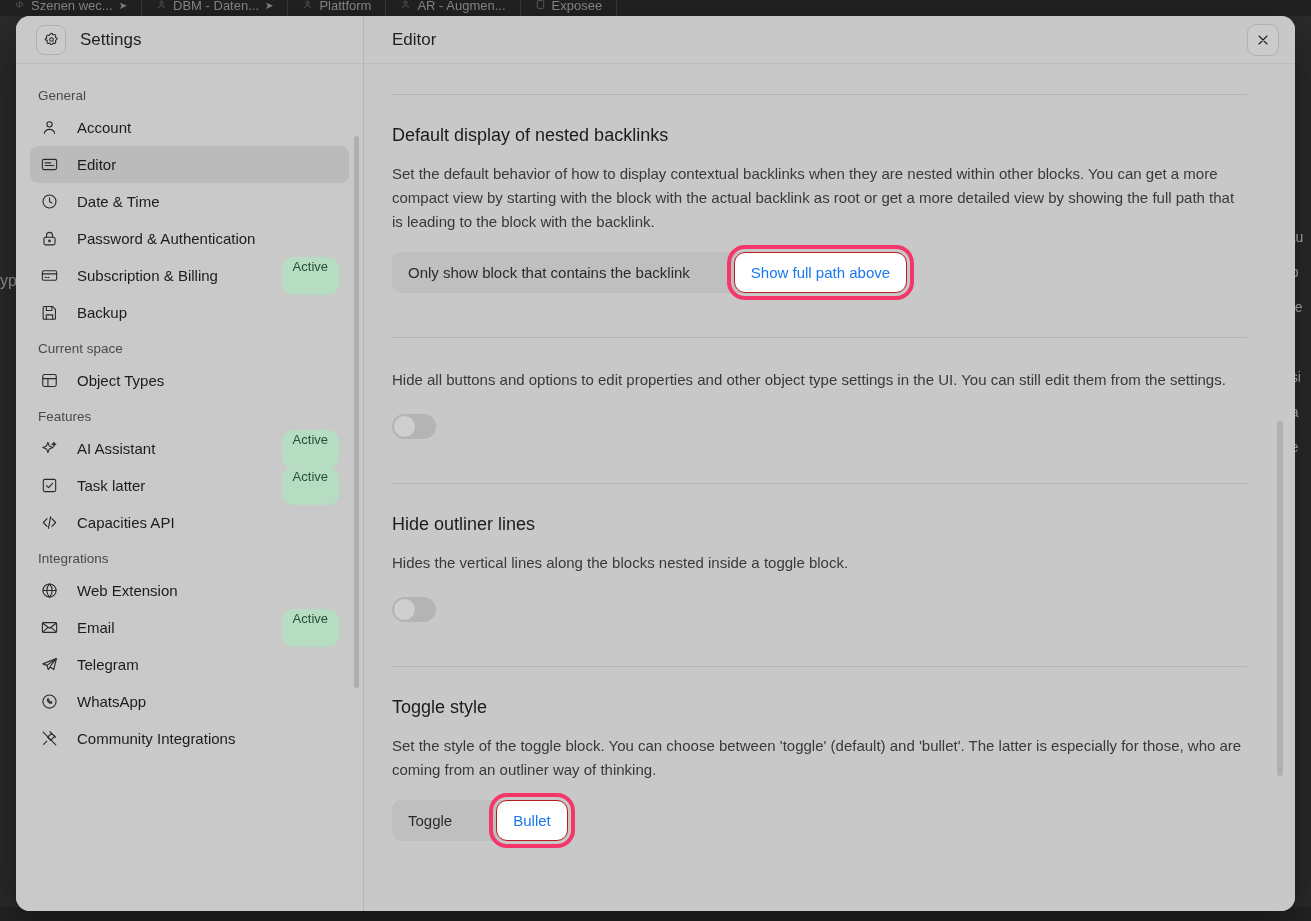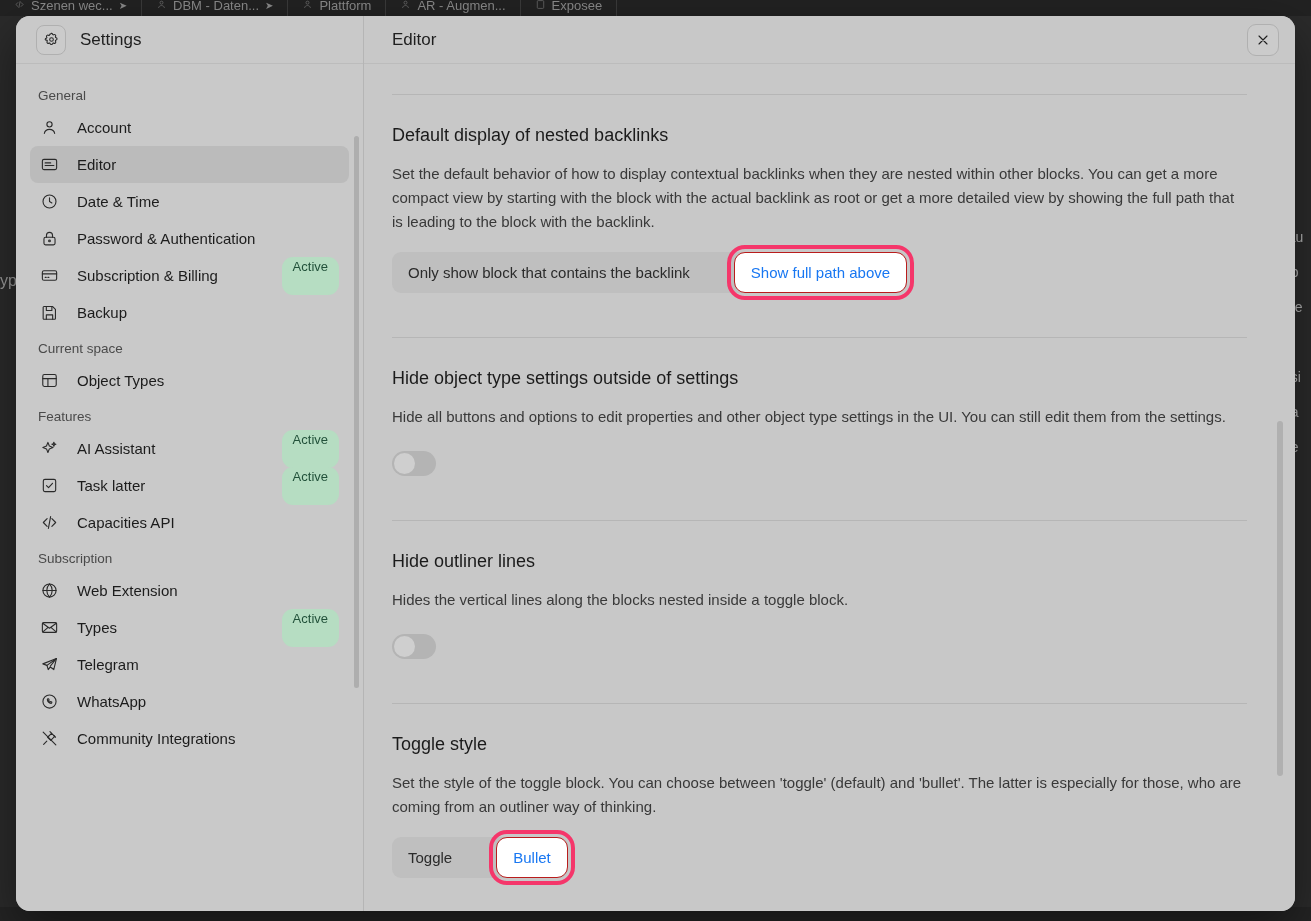--- a/index.html
+++ b/index.html
@@ -419,7 +419,6 @@
               <div class="seg-opt selected hl">Show full path above</div>
             </div><div class="spacer-md"></div></div>
           <div class="section">
-            <div class="sec-title">Hide object type settings outside of settings</div>
             <div class="sec-desc">Hide all buttons and options to edit properties and other object type settings in the UI. You can still edit them from the settings.</div>
             <div class="switch">
               <div class="knob"></div>

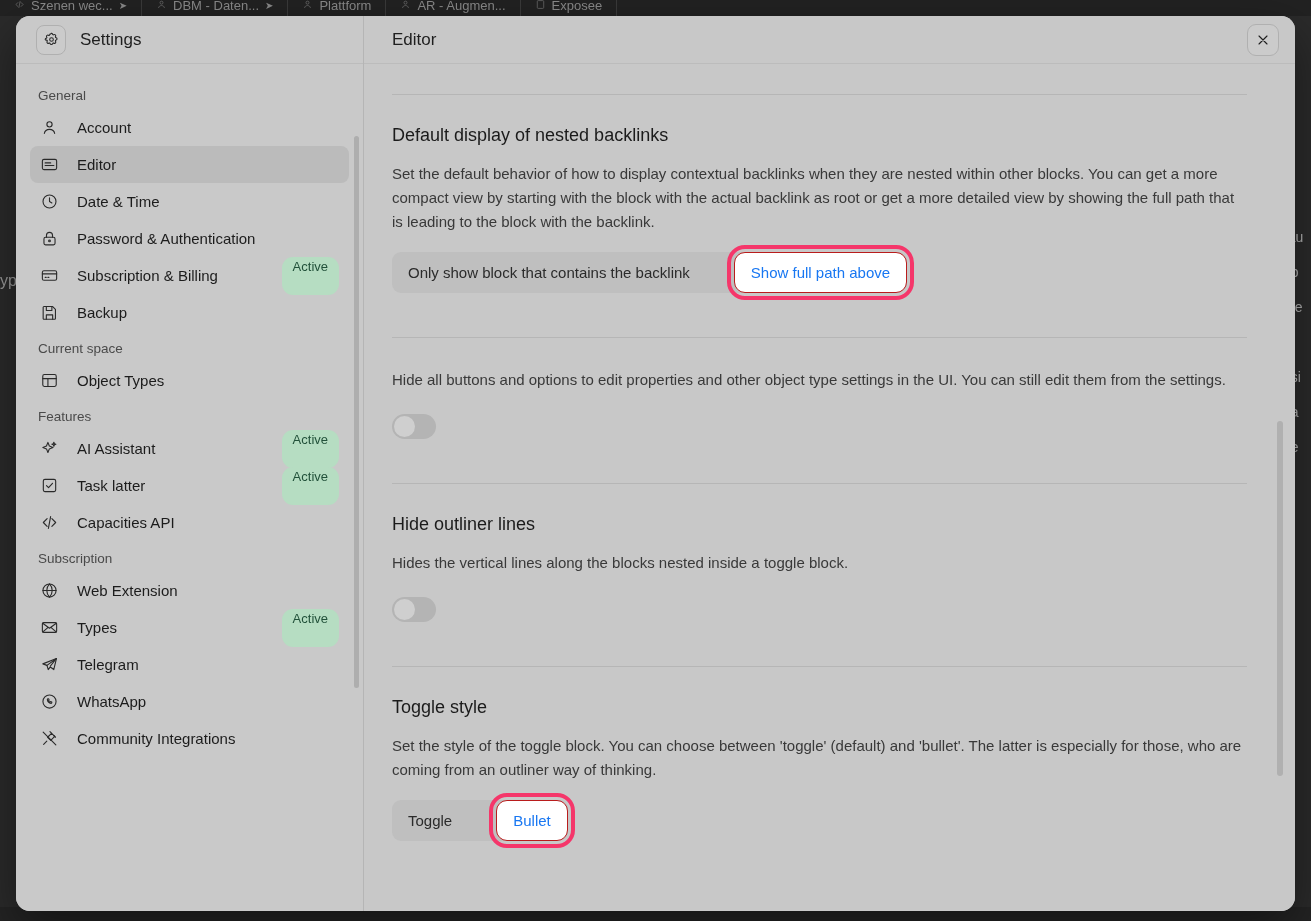--- a/index.html
+++ b/index.html
@@ -351,7 +351,7 @@
           </span>
           <span class="nav-label">Capacities API</span>
         </div>
-        <div class="nav-group-label">Subscription</div>
+        <div class="nav-group-label">Integrations</div>
         <div class="nav-item">
           <span class="nav-icon">
             <svg viewBox="0 0 24 24" width="19" height="19">

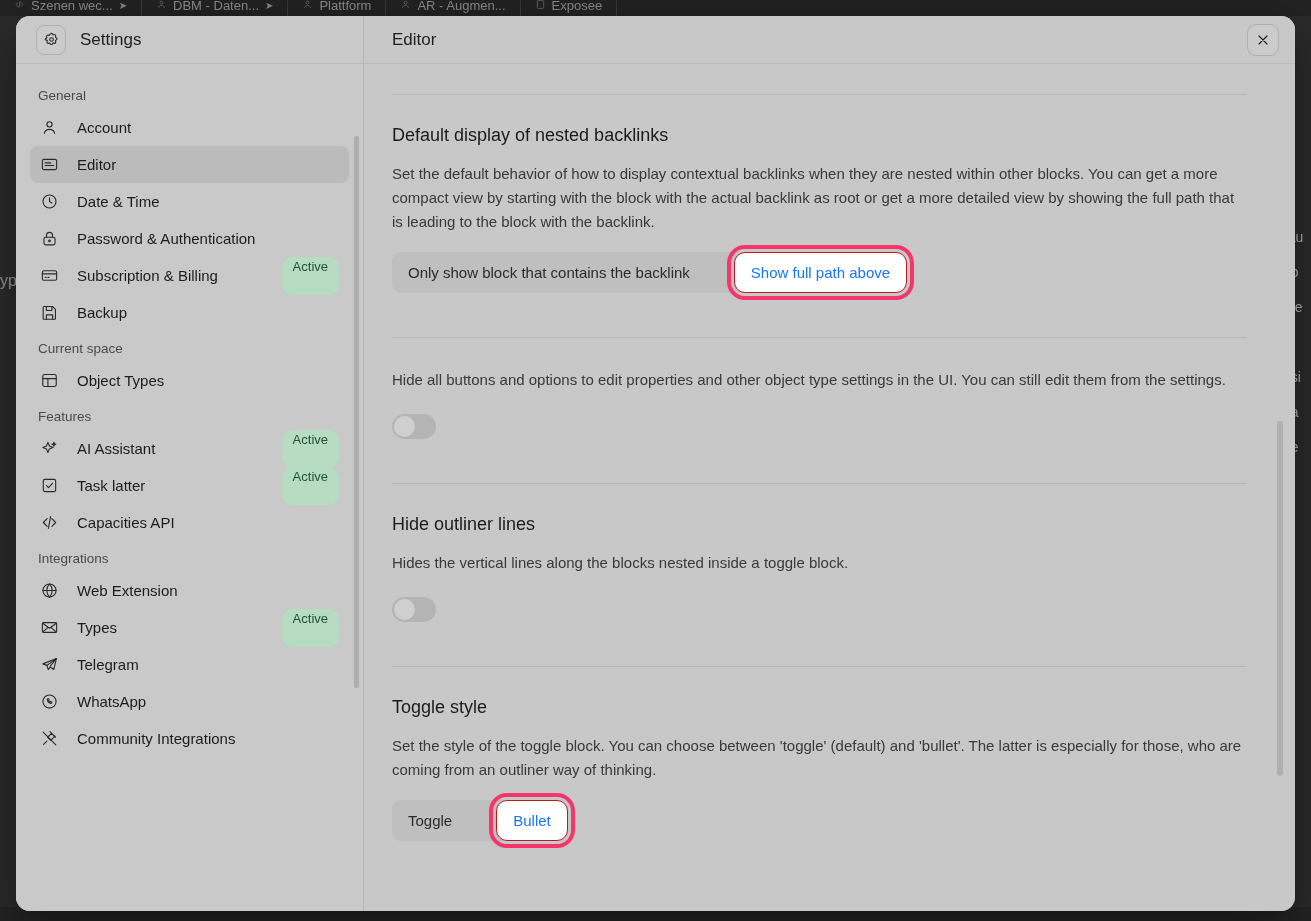--- a/index.html
+++ b/index.html
@@ -368,7 +368,7 @@
               <path d="M3.4 6.6L12 13l8.6-6.4M3.6 17.6l5.9-5.2M20.4 17.6l-5.9-5.2"></path>
             </svg>
           </span>
-          <span class="nav-label">Types</span>
+          <span class="nav-label">Email</span>
           <span class="badge">Active</span>
         </div>
         <div class="nav-item">

